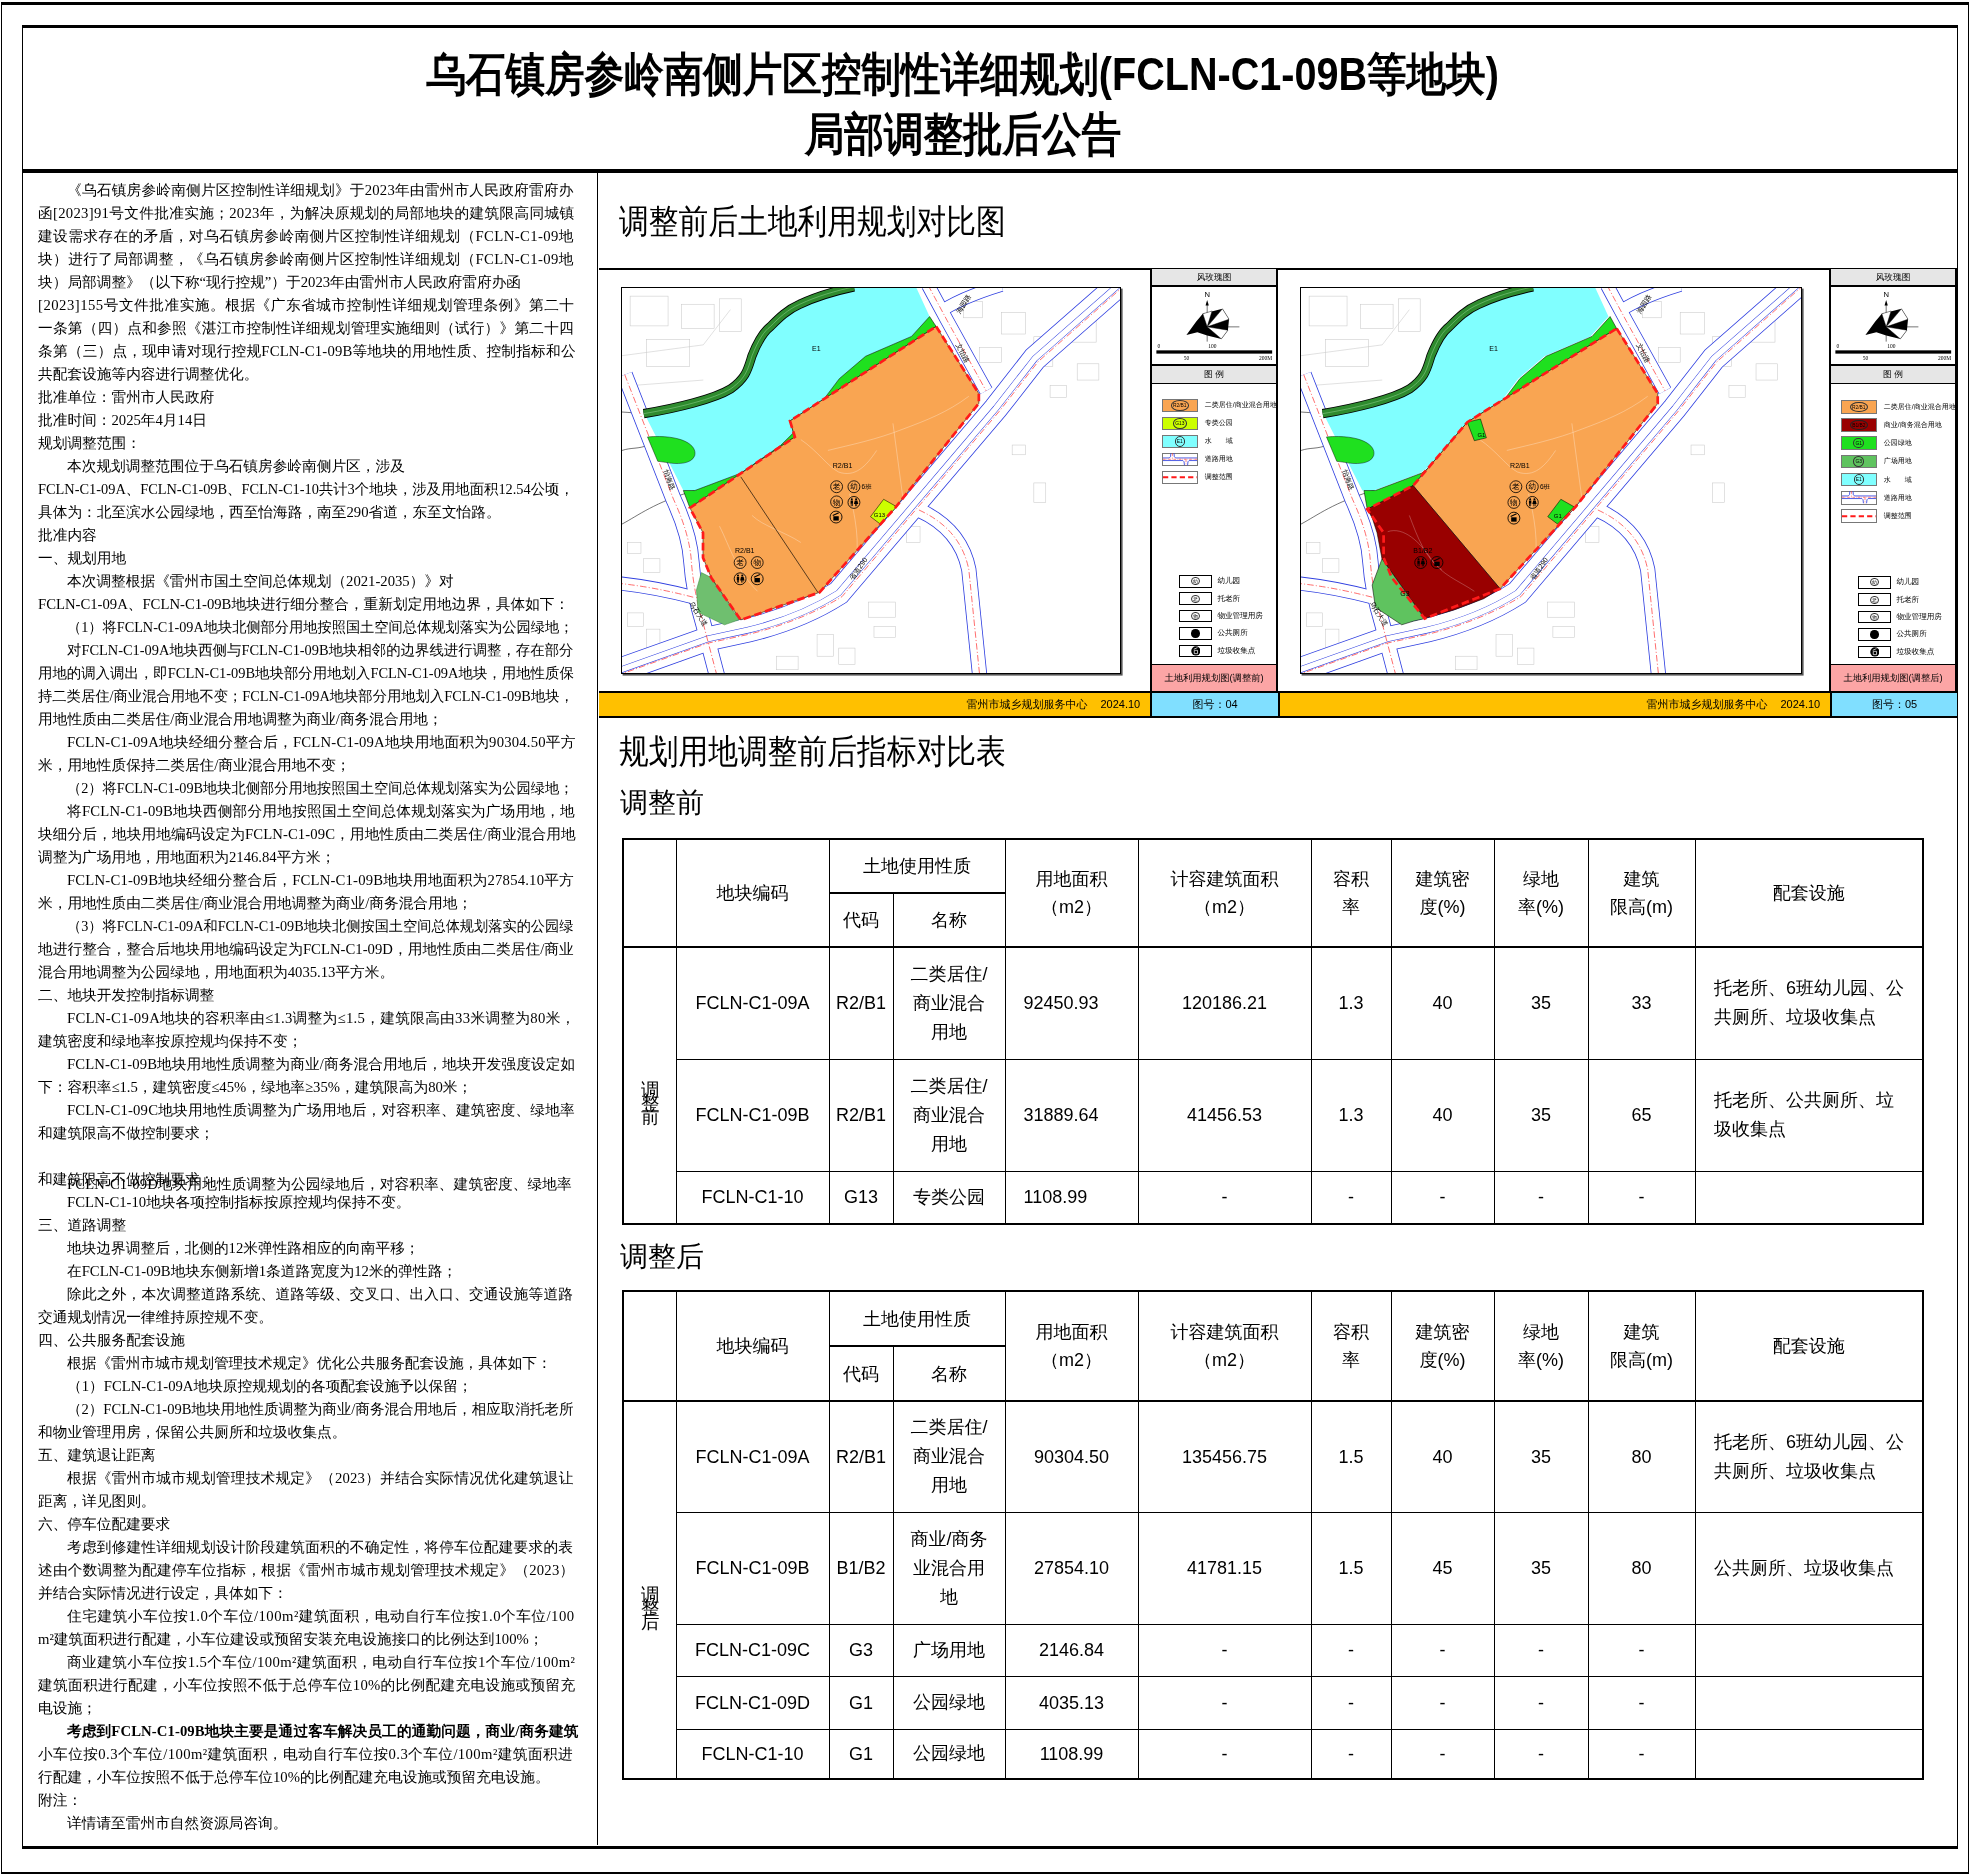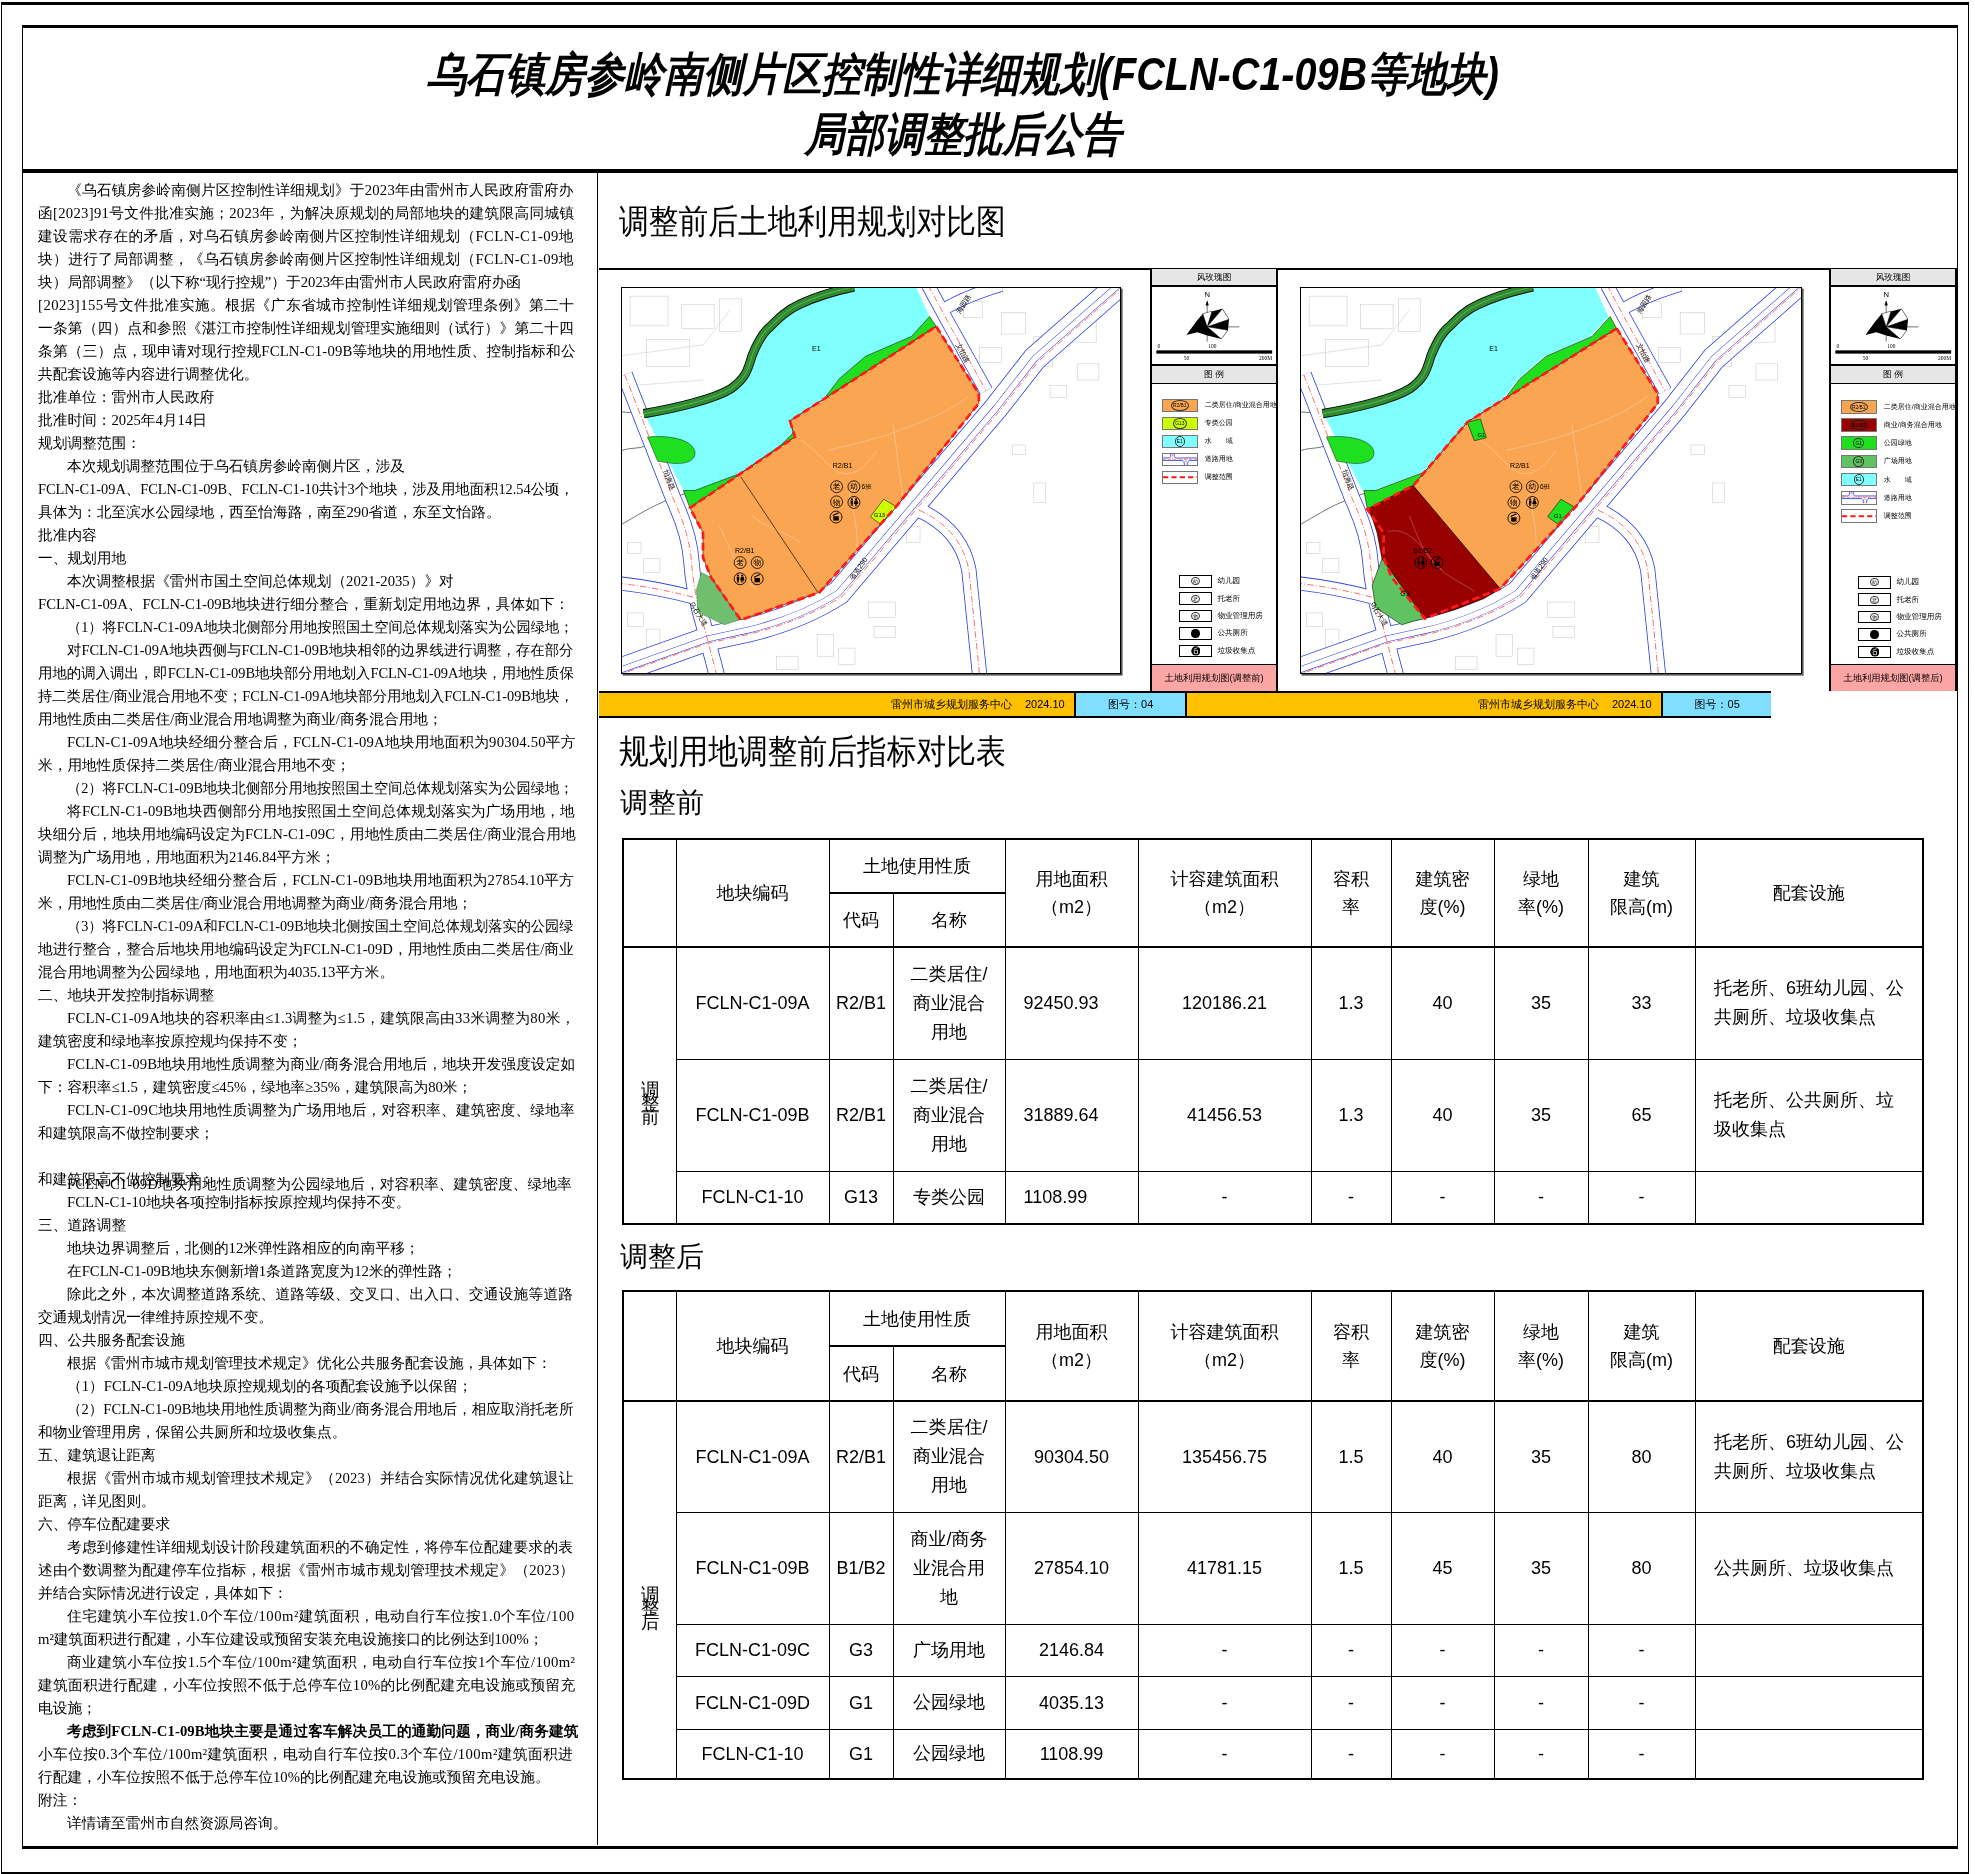--- a/index.html
+++ b/index.html
@@ -9,7 +9,7 @@
   .frame-outer{left:1.1px;top:1.6px;width:1968px;height:1873px;border-style:solid;border-color:#000;border-width:3.8px 1.6px 3.8px 1.6px;}
   .frame-inner{left:22px;top:25px;width:1936px;height:1824px;border-style:solid;border-color:#000;border-width:3.8px 1.6px 3.8px 1.6px;}
   .title-rule{left:22px;top:169px;width:1936px;height:3.8px;background:#000;}
-  .title-line{left:22px;width:1881px;text-align:center;font-size:46px;line-height:54px;height:54px;font-weight:bold;white-space:nowrap;font-style:italic;}
+  .title-line{left:22px;width:1881px;text-align:center;font-size:46px;line-height:54px;height:54px;font-weight:bold;white-space:nowrap;}
   .title-line span{display:inline-block;transform:scaleX(0.86);transform-origin:center;}
   
   .notice-panel{left:23.4px;top:173px;width:575px;height:1672px;border-right:1.6px solid #000;}

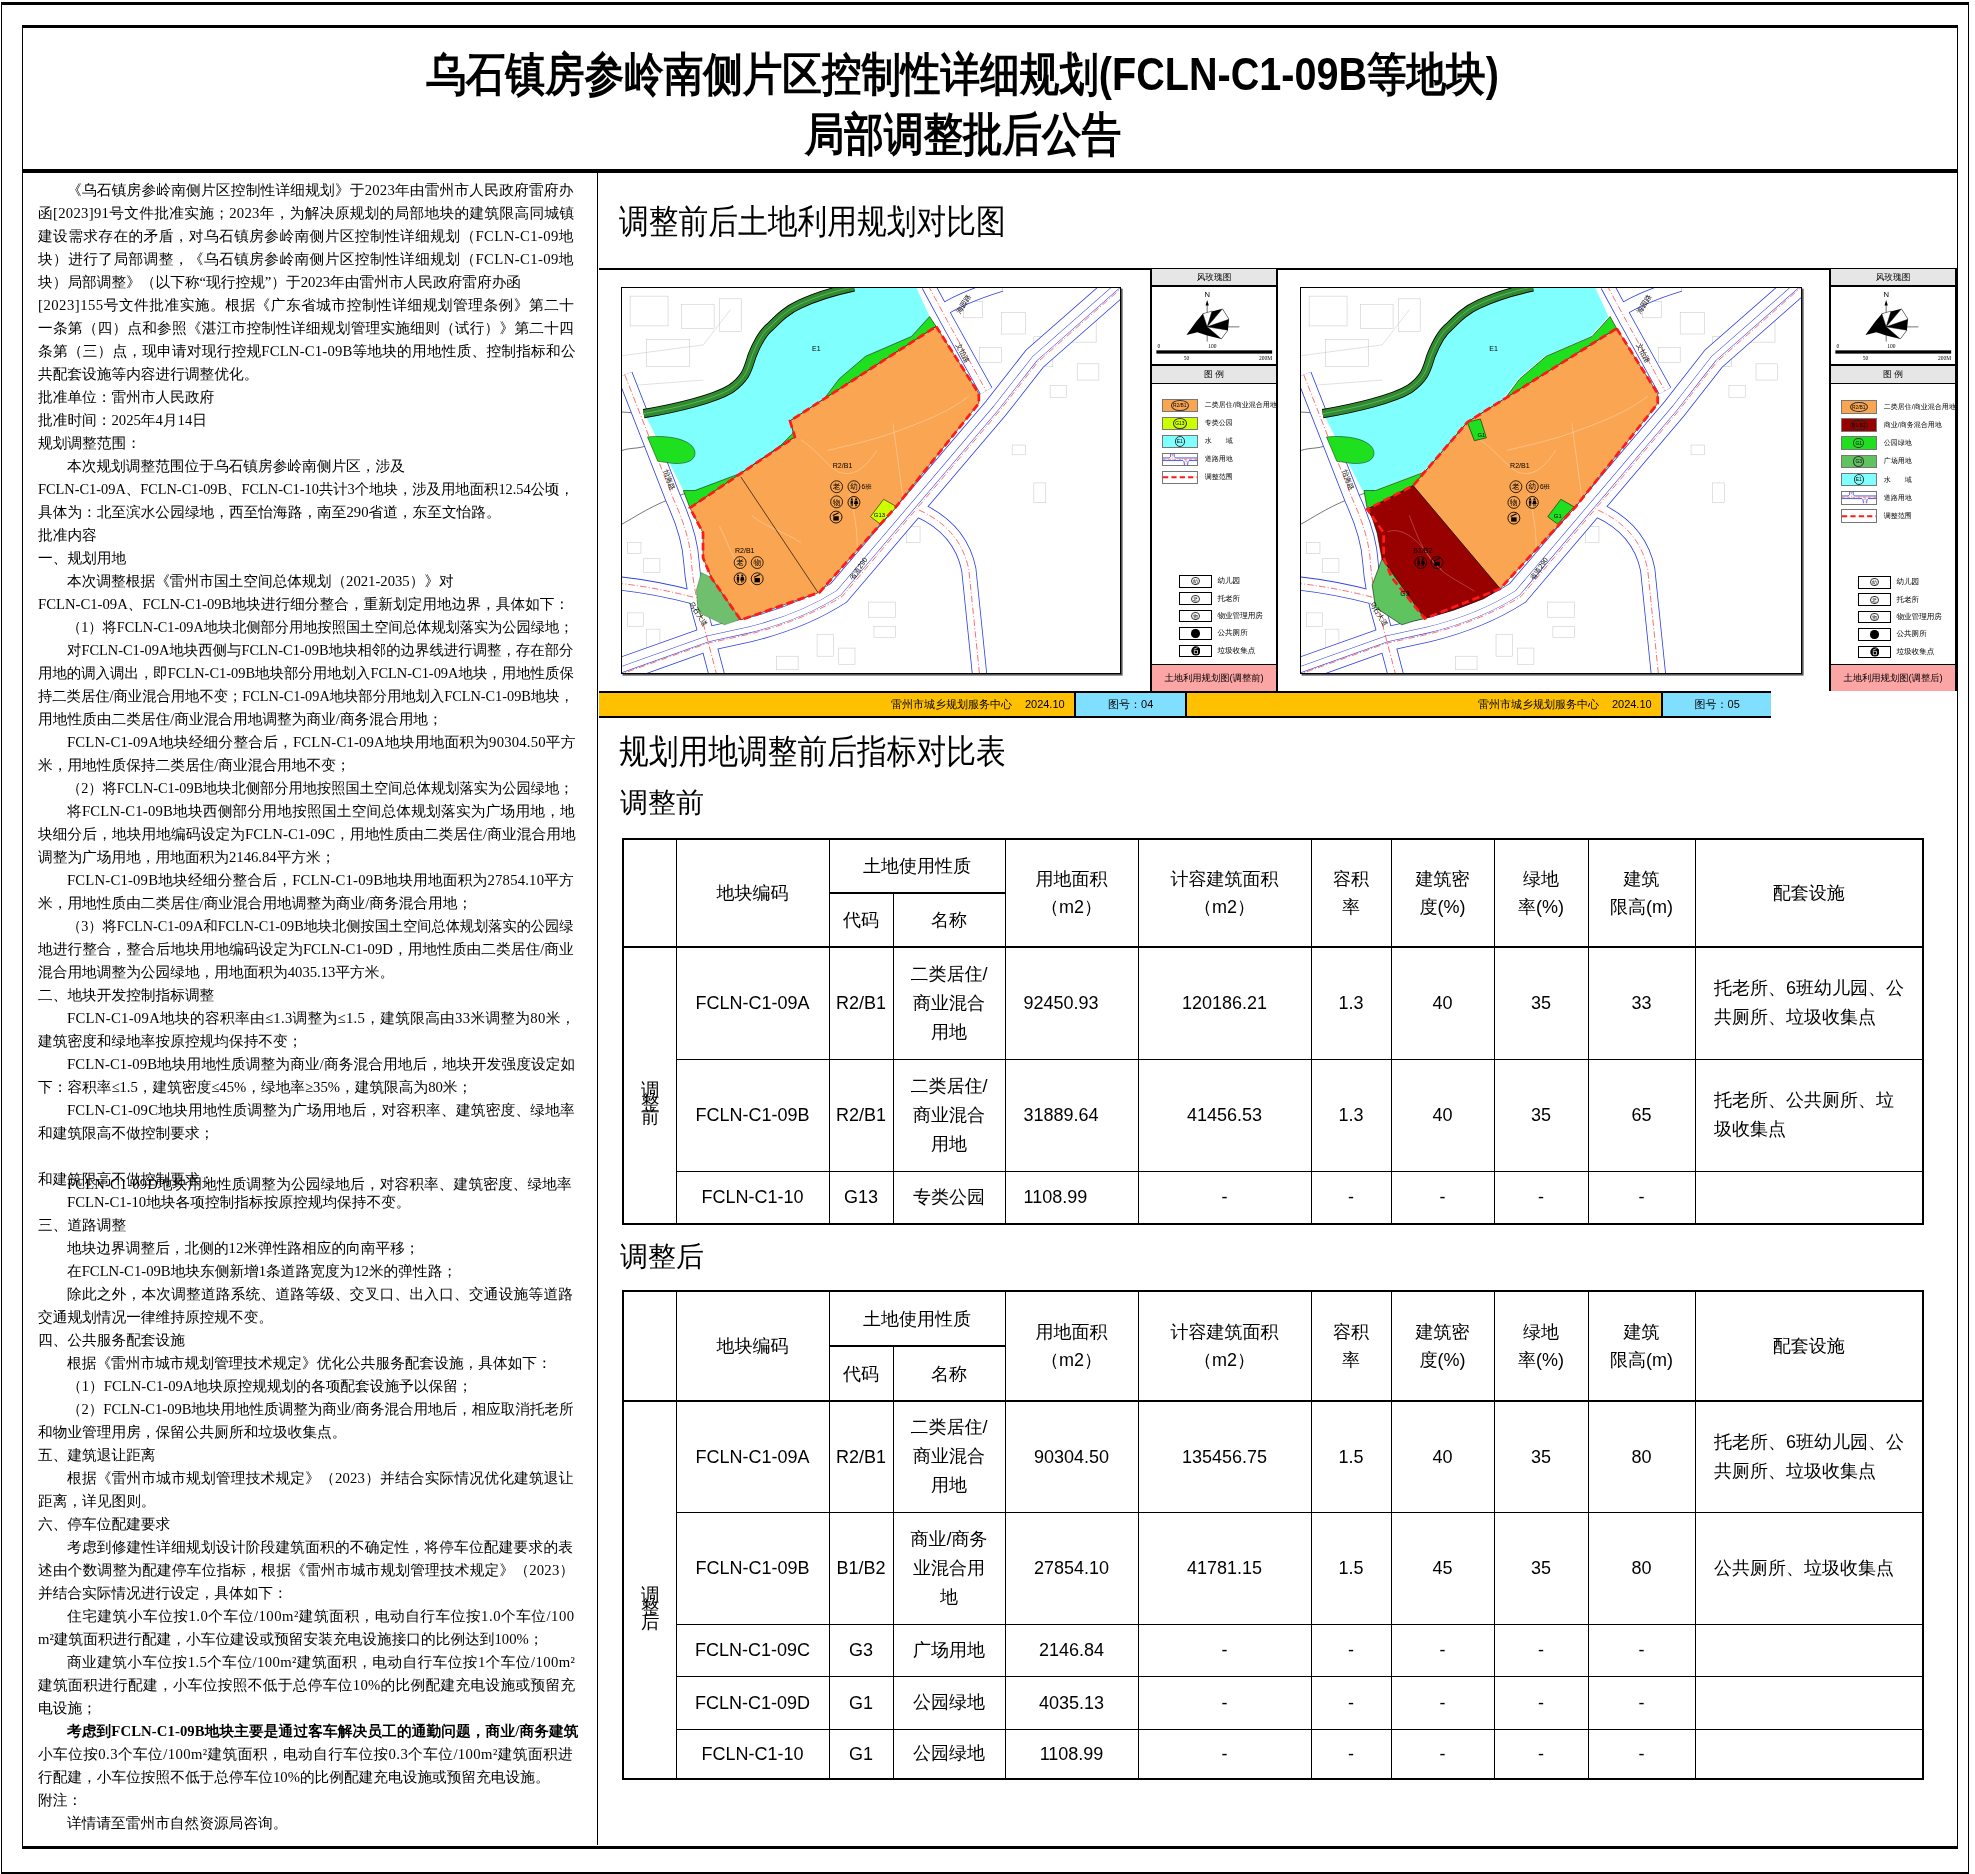--- a/index.html
+++ b/index.html
@@ -41,7 +41,7 @@
   .fa-char{width:8.2px;height:8.2px;border:0.5px solid #333;border-radius:50%;font-size:4.9px;line-height:7px;text-align:center;}
   .fa-dot{width:8.2px;height:8.7px;border-radius:50%;background:#000;}
   .fa-label{margin-left:5.4px;font-size:7.6px;white-space:nowrap;}
-  .strip{left:599px;top:691px;width:1172px;height:27px;border-top:2.2px solid #000;border-bottom:2.2px solid #000;display:flex;}
+  .strip{left:599px;top:691px;width:1358px;height:27px;border-top:2.2px solid #000;border-bottom:2.2px solid #000;display:flex;}
   .strip-org{background:#ffc000;text-align:right;font-size:11px;line-height:22px;padding-right:9.8px;white-space:nowrap;}
   .strip-org span+span{margin-left:13px;}
   .strip-fig{background:#80dfff;text-align:center;font-size:11px;line-height:22px;border-left:2.2px solid #000;border-right:2.2px solid #000;}

